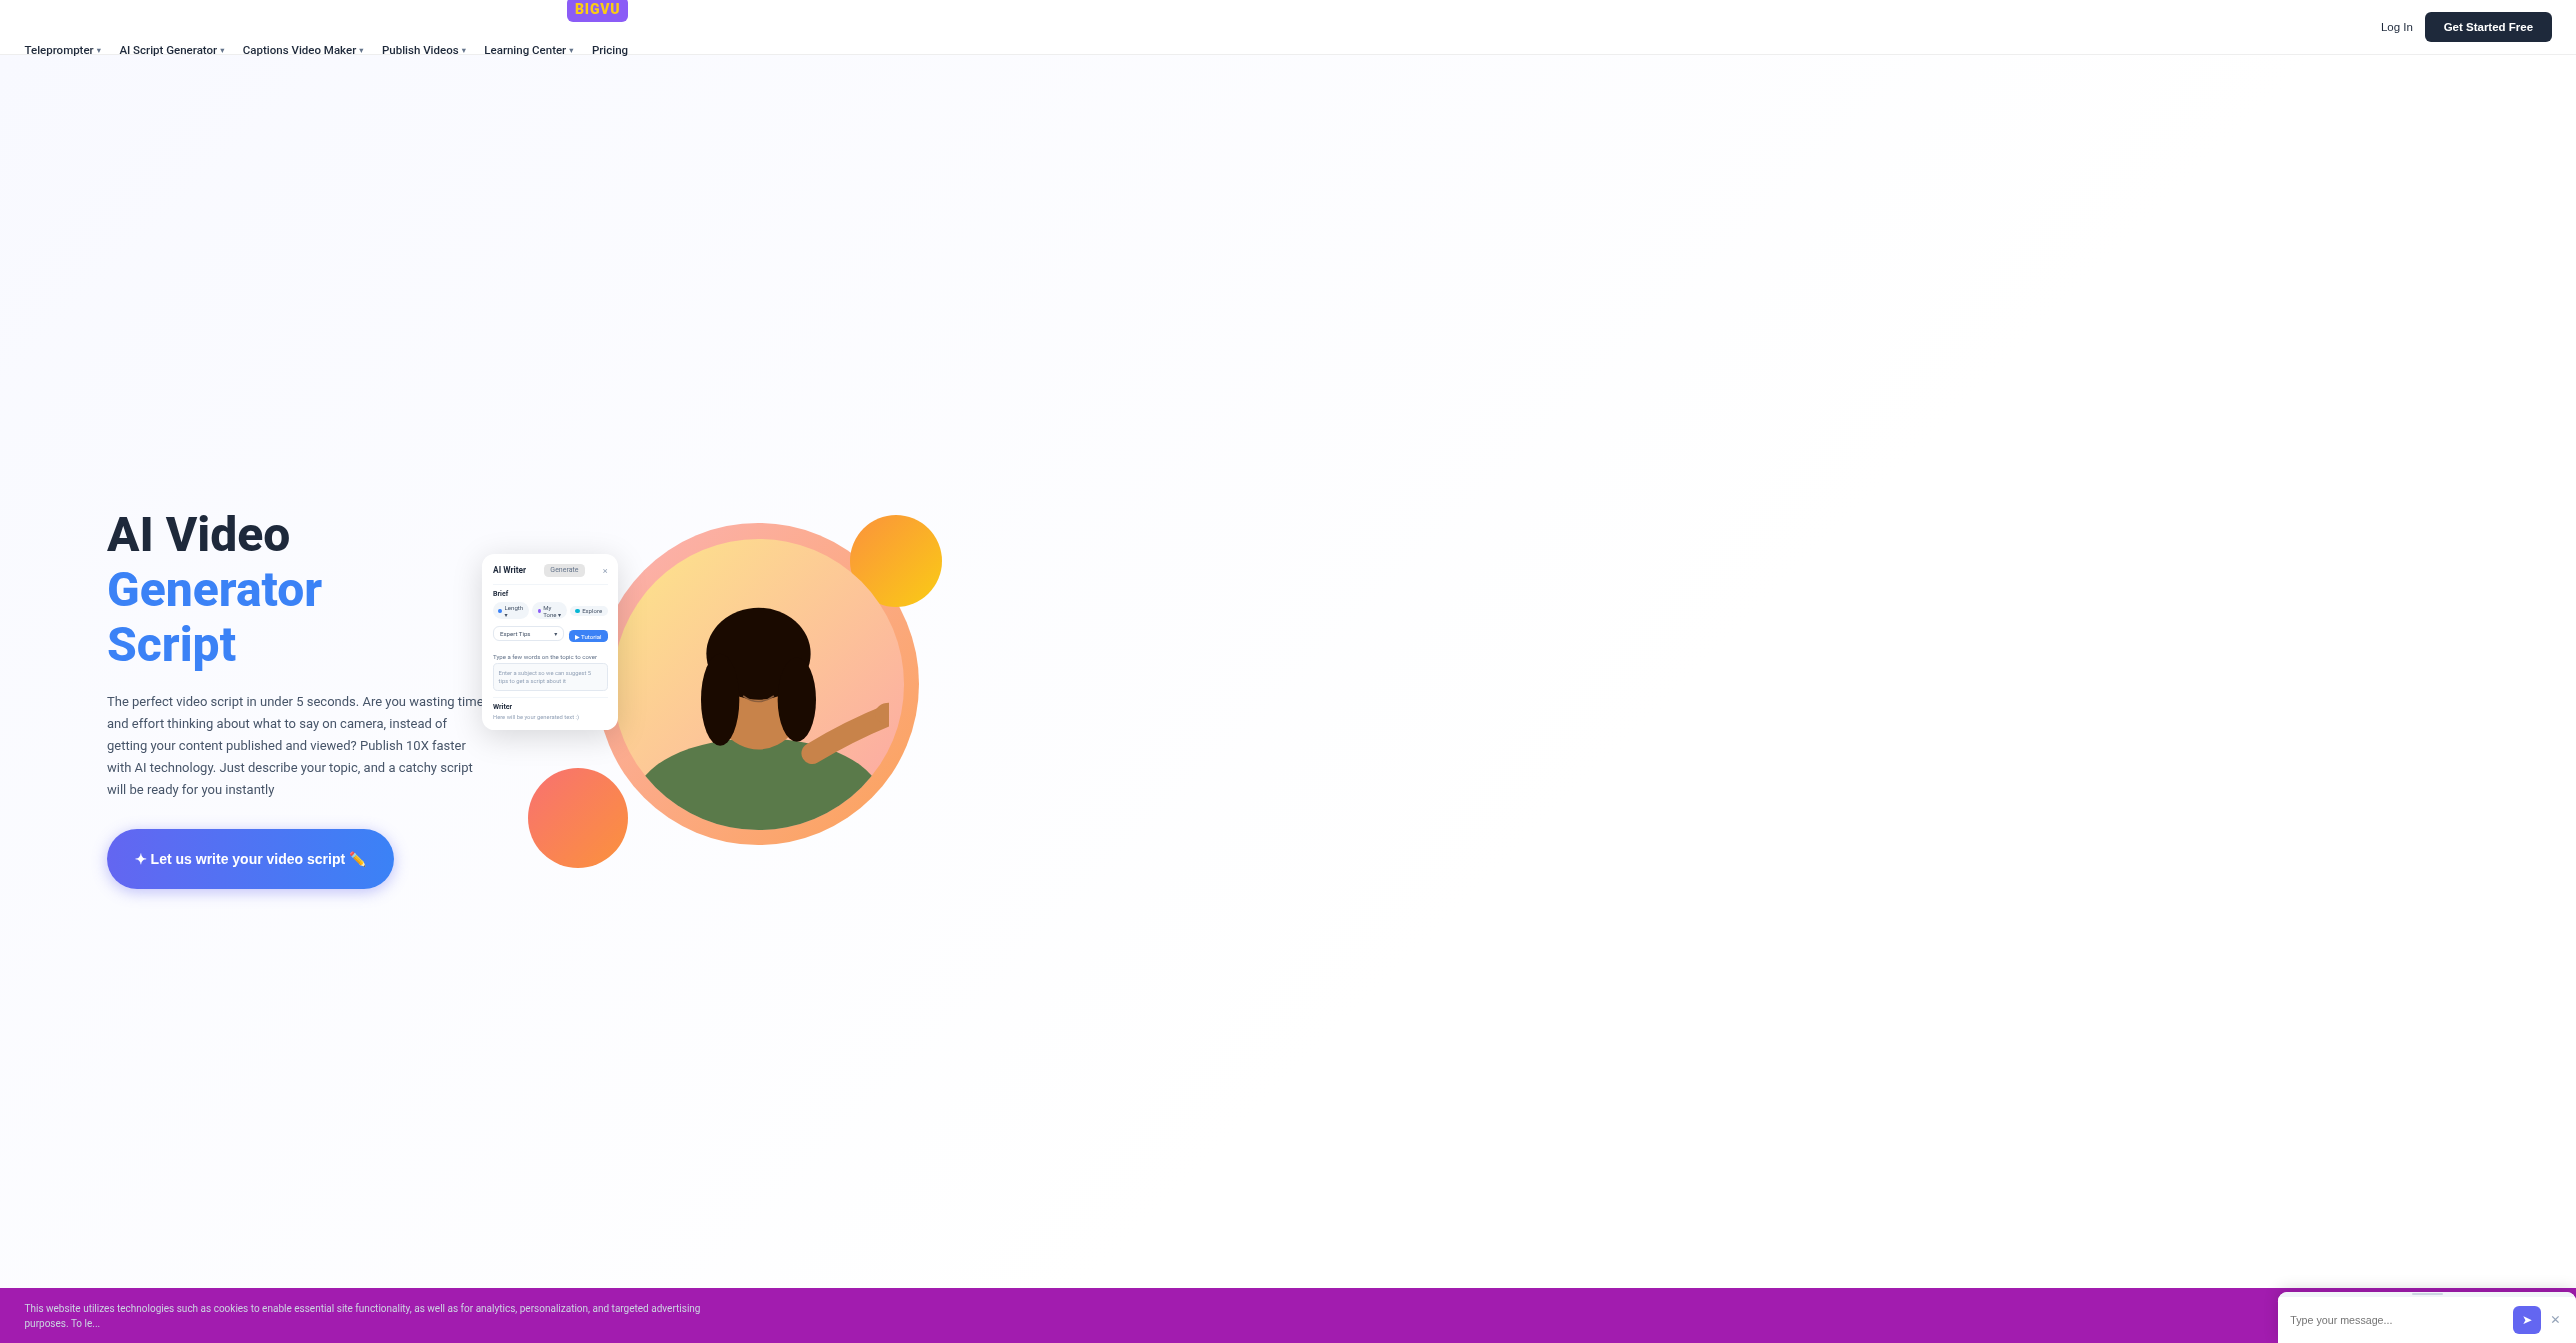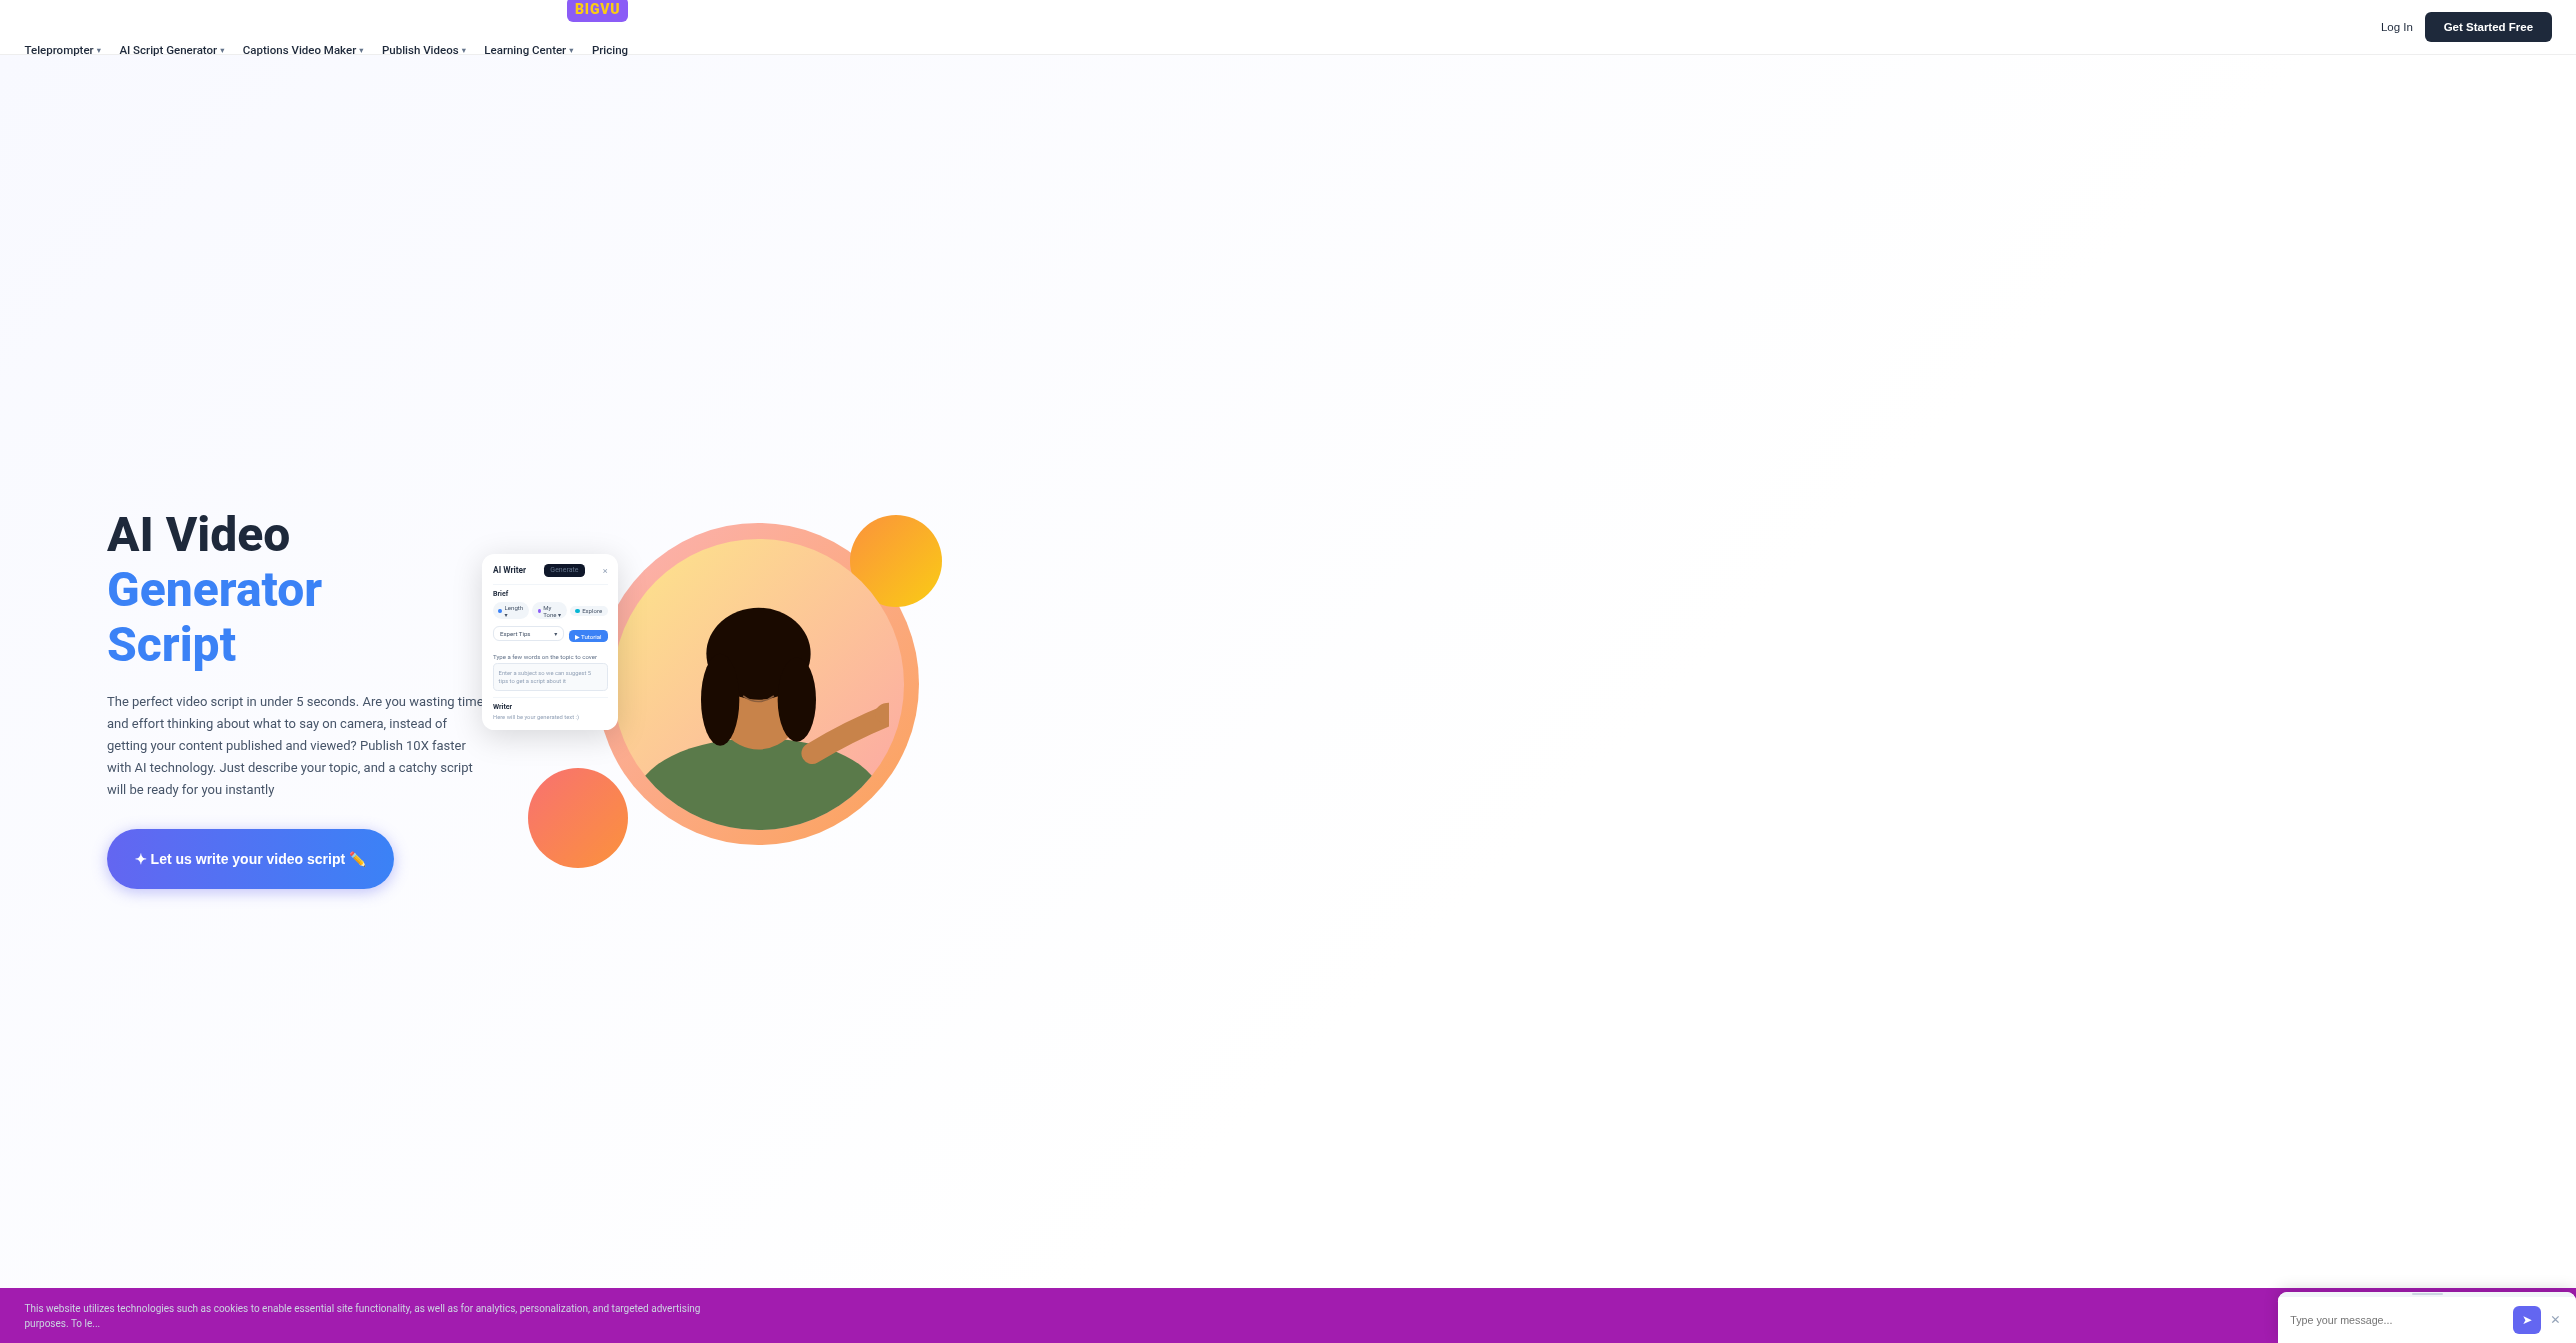--- a/index.html
+++ b/index.html
@@ -96,7 +96,7 @@
     }
     .ui-card-title { font-size: 8.4px; font-weight: 700; color: #1e293b; }
     .ui-card-gen-btn {
-      background: #0f172a; border-radius: 4.6px; padding: 2.3px 6.1px;
+      background: #e5e5e5; border-radius: 4.6px; padding: 2.3px 6.1px;
       font-size: 7px; color: #64748b;
     }
     .ui-card-close { color: #94a3b8; font-size: 9.2px; }

